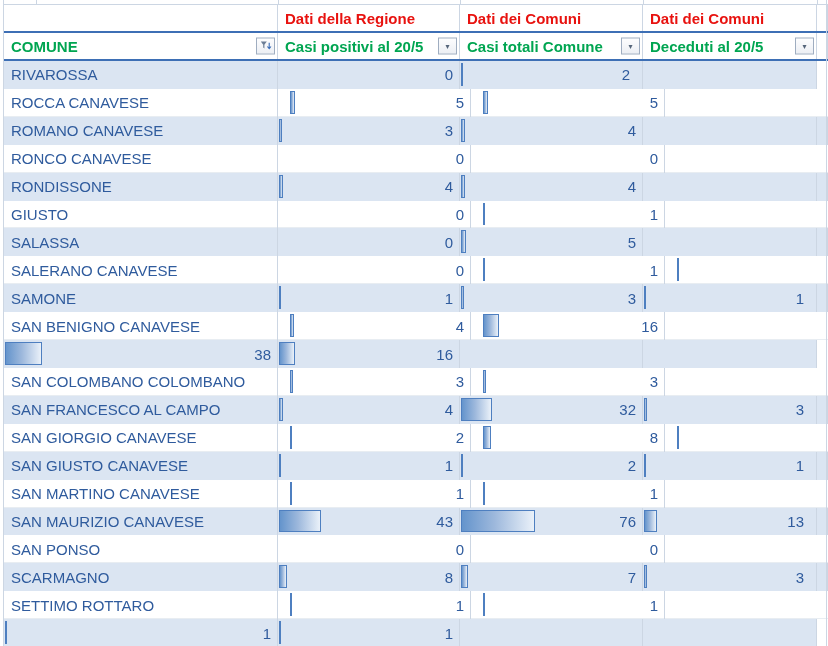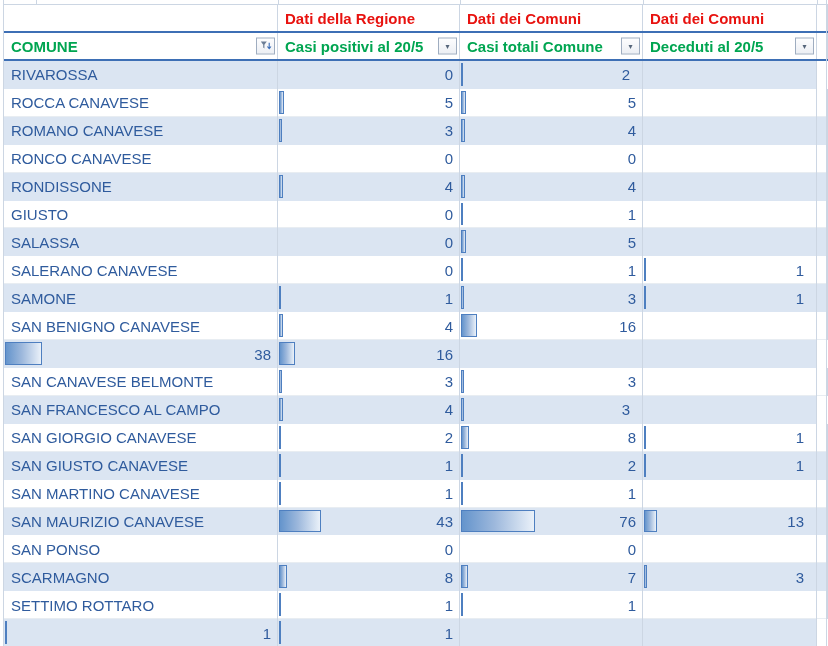--- a/index.html
+++ b/index.html
@@ -41,7 +41,7 @@
   .rows{height:586px;display:flex;flex-direction:column;}
   .r{flex:1 1 auto;display:grid;grid-template-columns:274px 182px 183px 174px 11px;min-height:0;}
   .r.band .c{background:var(--band);}
-  .r:not(.band){box-shadow:inset 0 -1px 0 rgba(205,214,227,.45);}
+  .r:not(.band){box-shadow:inset 0 -1px 0 rgba(205,214,227,.45);gap:11px;}
   .r .c{font-size:15px;}
   .name-c{padding-left:7px;}
   .num-c{justify-content:flex-end;padding-right:6px;}

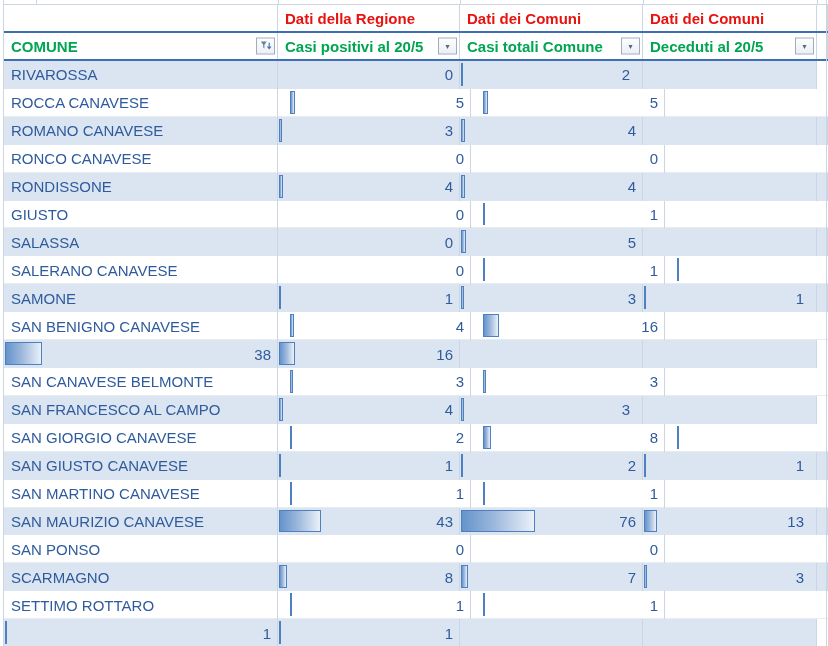--- a/index.html
+++ b/index.html
@@ -307,7 +307,7 @@
     </div>
       <div class="r">
       <div class="c name-c">
-        <span class="t">SAN CANAVESE BELMONTE</span>
+        <span class="t">SAN COLOMBANO COLOMBANO</span>
       </div>
       <div class="c num-c">
         <span class="bar" style="width: 3px;"></span>

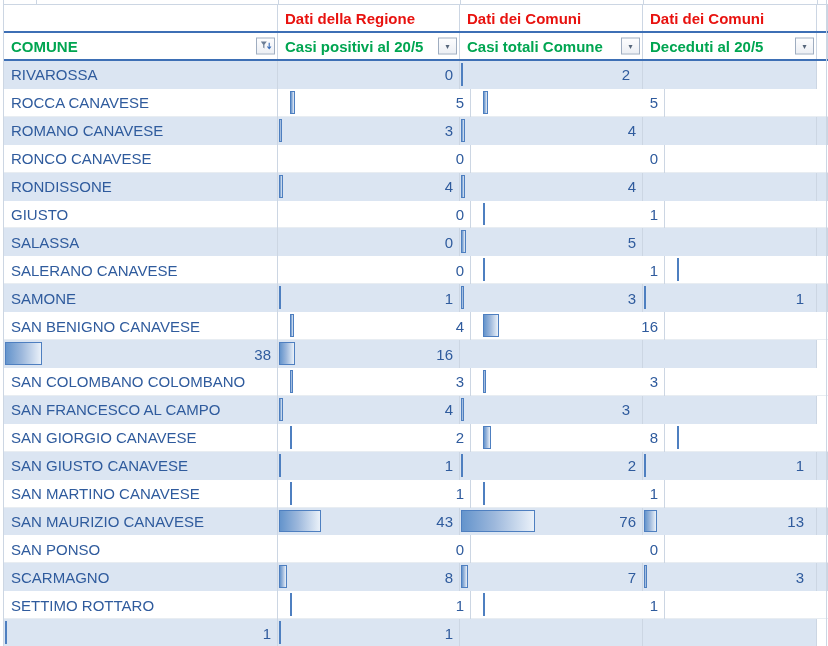--- a/index.html
+++ b/index.html
@@ -331,6 +331,10 @@
         <span class="bar" style="width: 4px;"></span>
         <span class="t">4</span>
       </div>
+      <div class="c num-c">
+        <span class="bar" style="width: 31px;"></span>
+        <span class="t">32</span>
+      </div>
       <div class="c num-c dec">
         <span class="bar" style="width: 3px;"></span>
         <span class="t">3</span>

